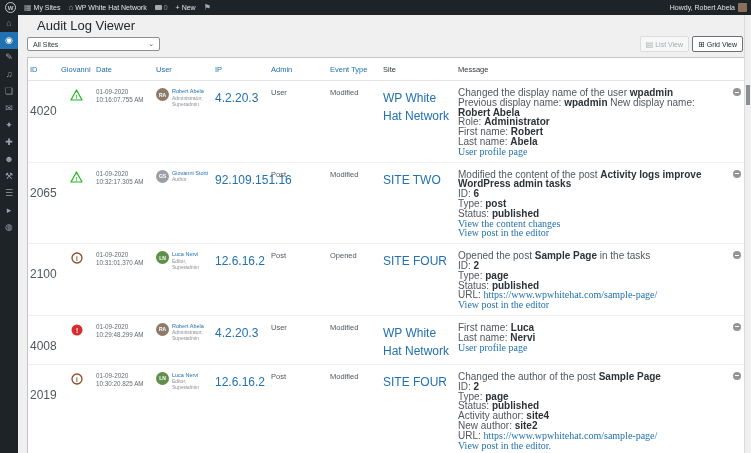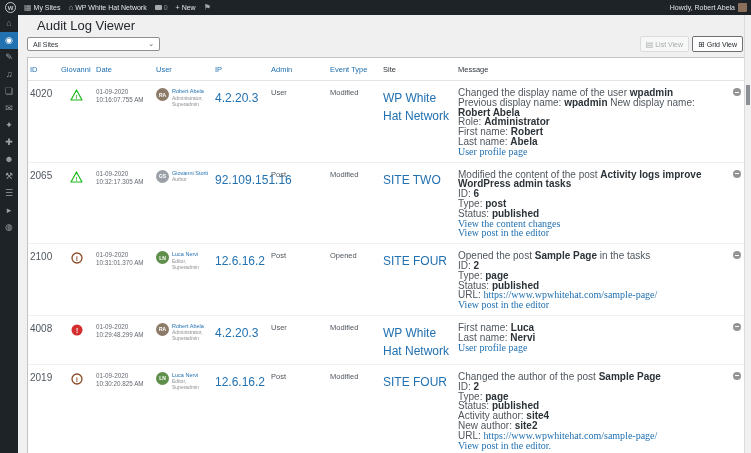--- a/index.html
+++ b/index.html
@@ -46,7 +46,7 @@
   .row{border-bottom:1px solid #f0f0f1;}
   .row.partial{height:13px;overflow:hidden;}
   .cell{padding:7px 2px 5px 2px;box-sizing:border-box;}
-  .c-id{font-size:10px;color:#50575e;}
+  .c-id{font-size:12px;color:#50575e;margin-top:16px;}
   .c-sev{display:flex;justify-content:center;padding-top:6px;}
   .c-date{font-size:6.3px;color:#646970;line-height:8px;white-space:nowrap;}
   .c-user{display:flex;gap:3px;}

